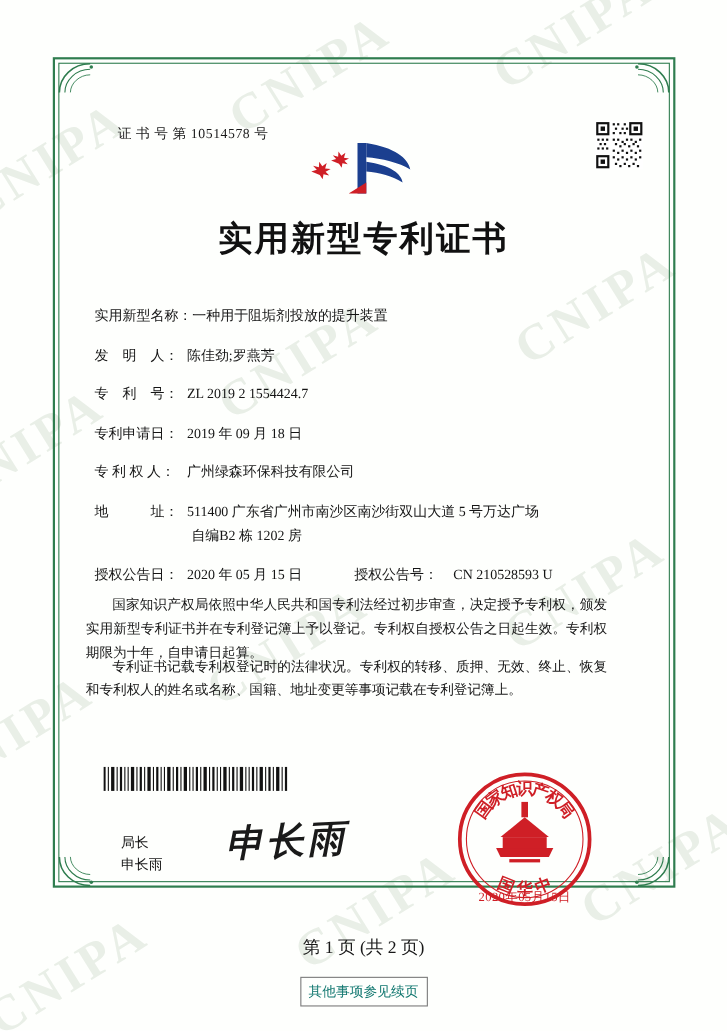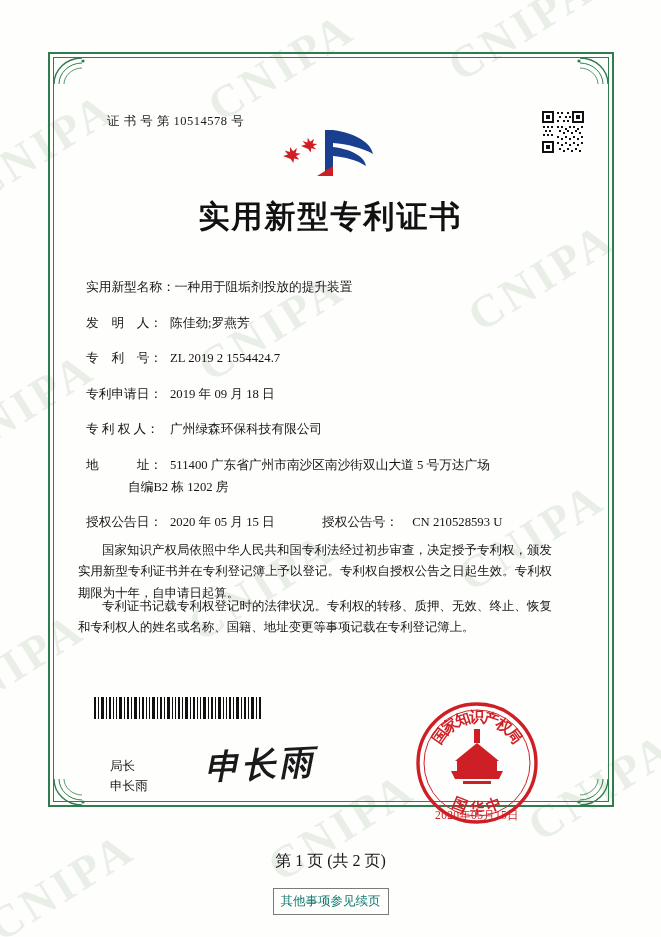--- a/index.html
+++ b/index.html
@@ -138,7 +138,7 @@
     display: inline-block;
   }
   .addr-line2 {
-    margin-left: 42px;
+    margin-left: 88px;
     display: block;
     margin-top: 3px;
   }

